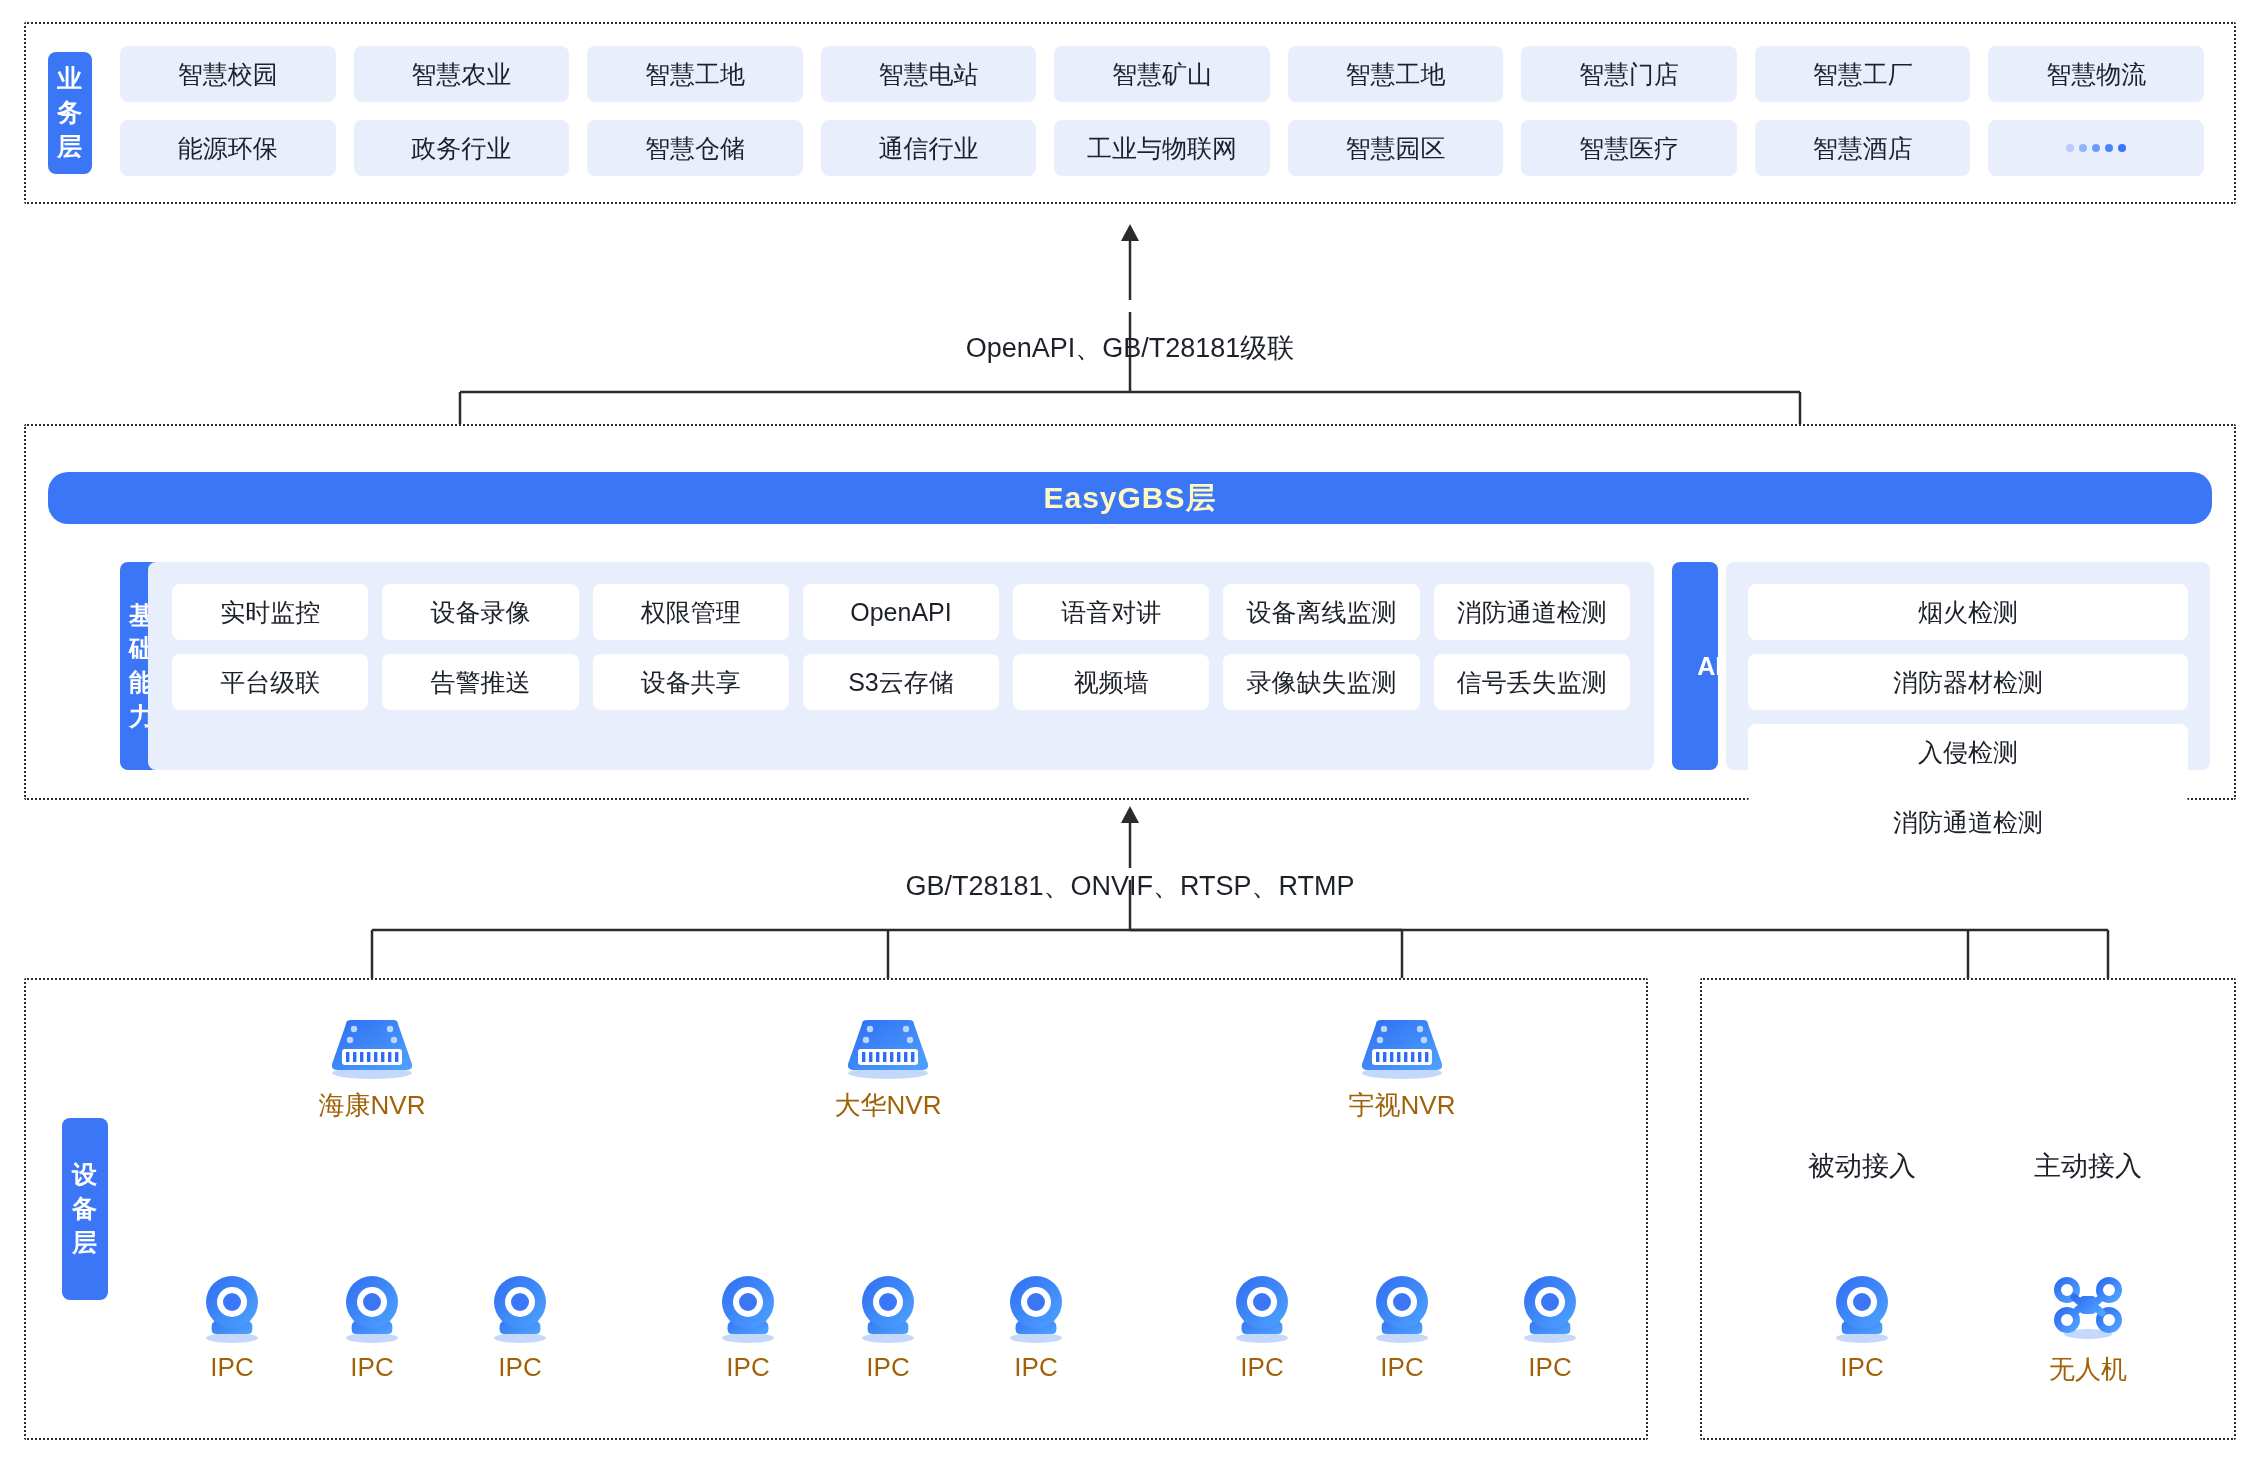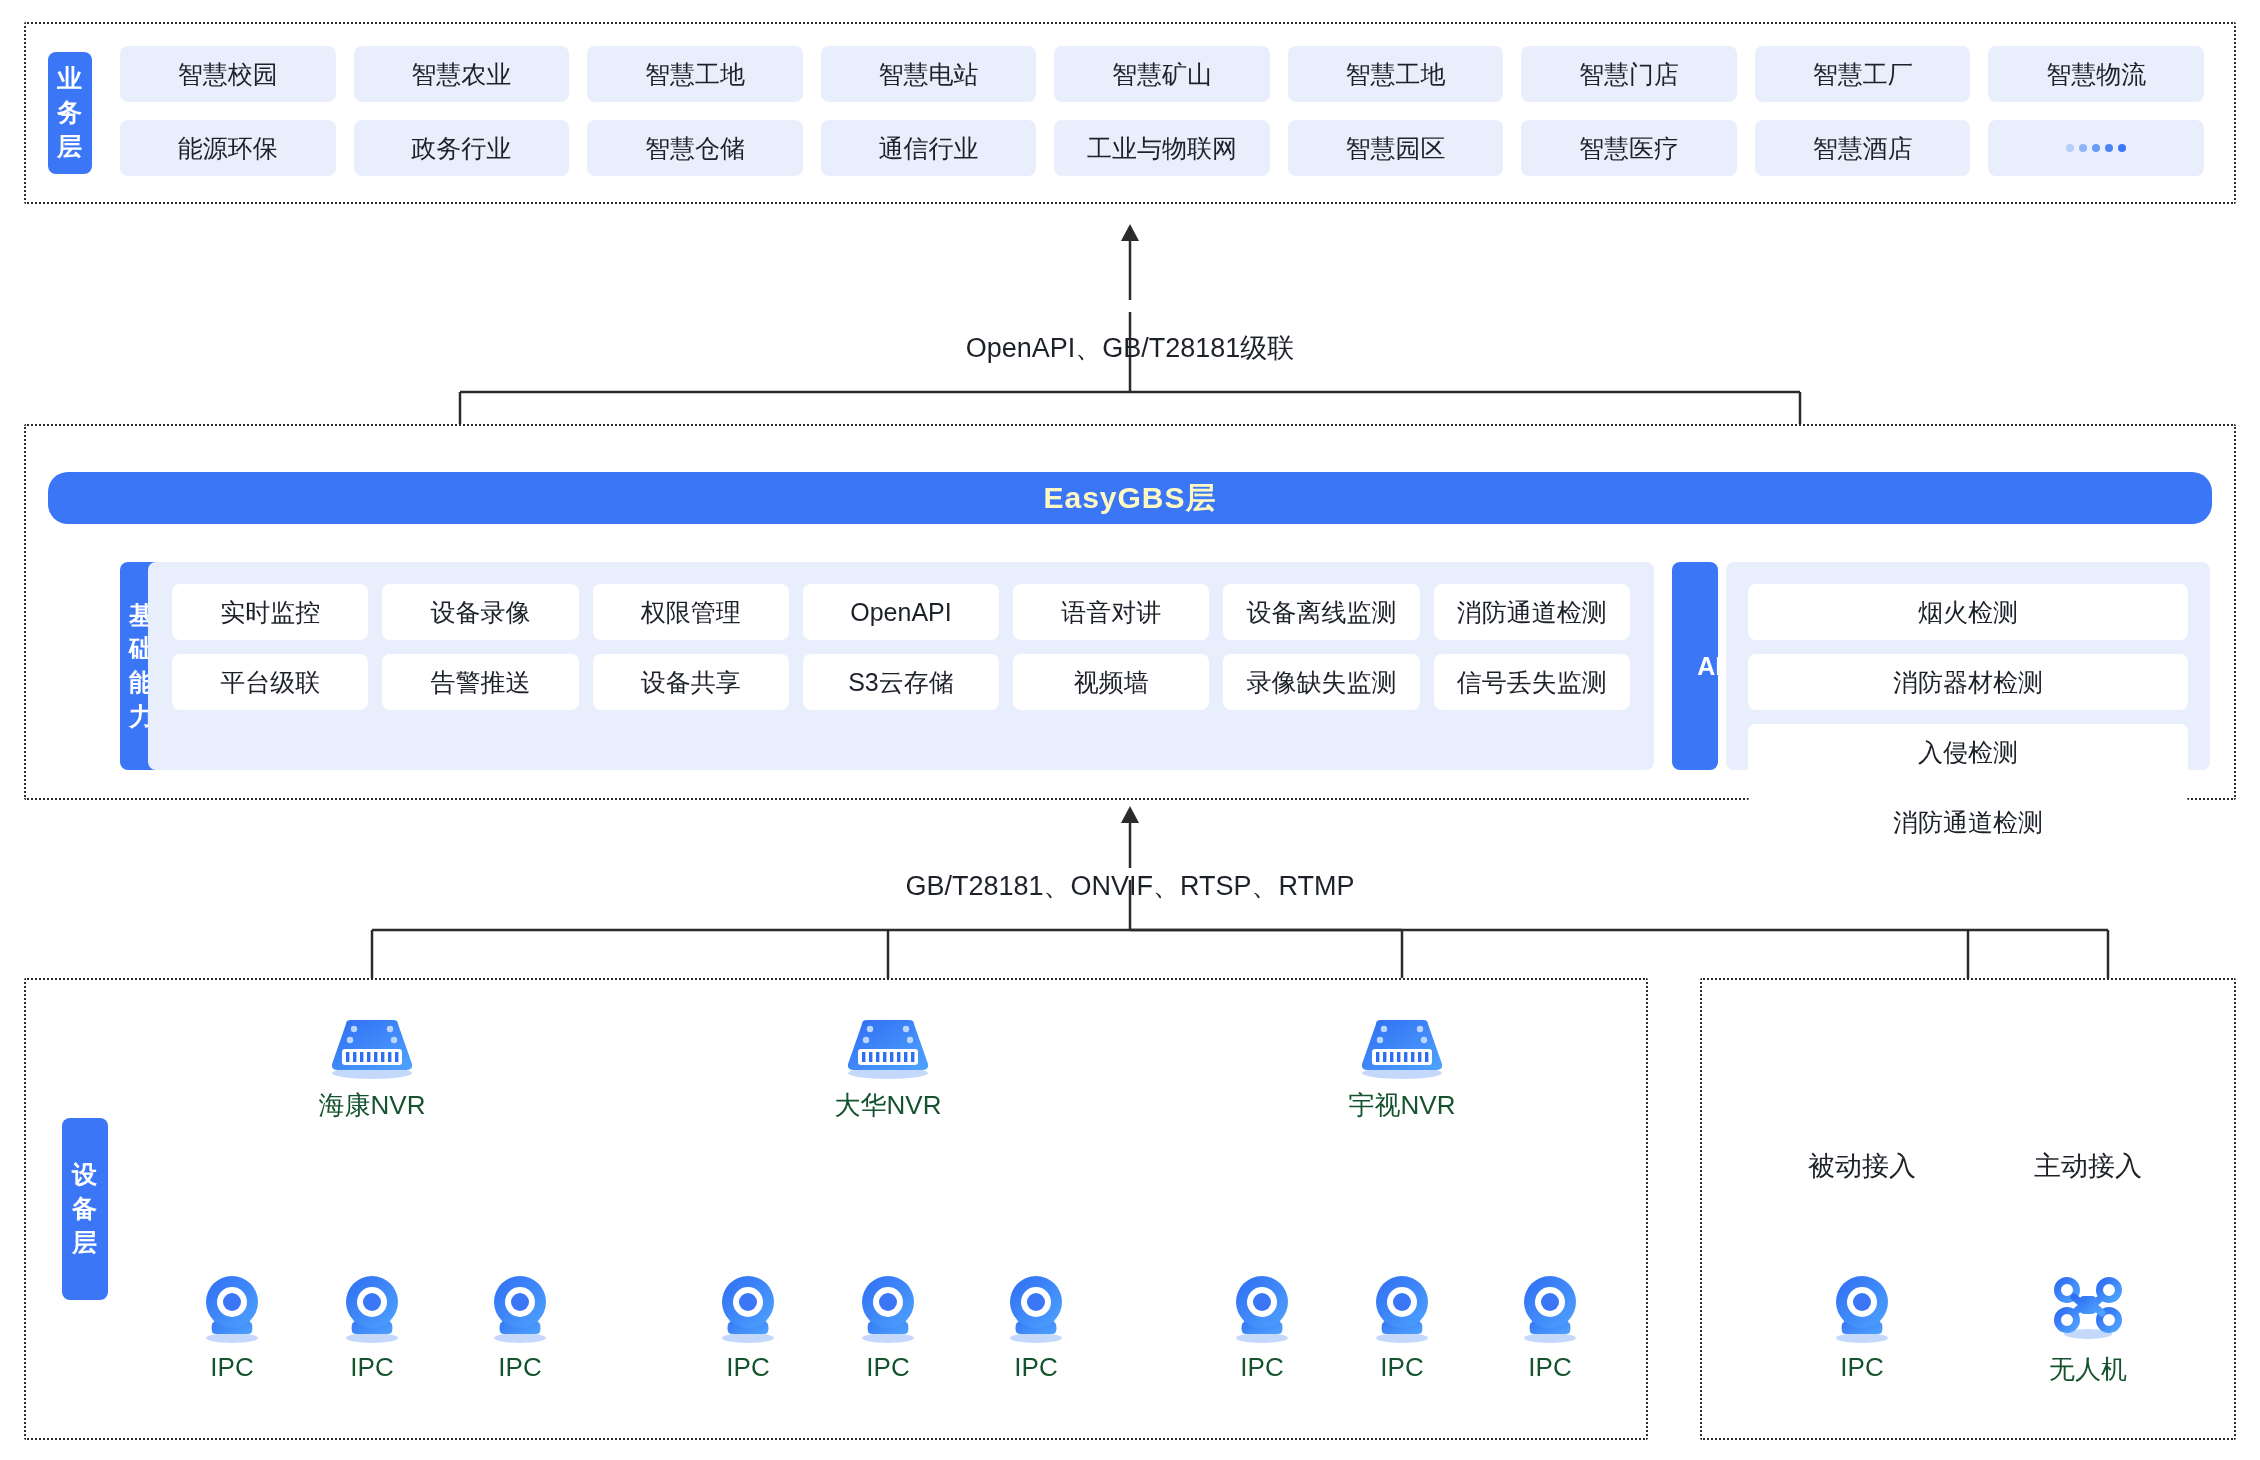--- a/index.html
+++ b/index.html
@@ -123,7 +123,7 @@
   }
 
   .node { position: absolute; display:flex; flex-direction:column; align-items:center; }
-  .node-label { font-size: 26px; color:#14532d; margin-top: 8px; white-space: nowrap; }
+  .node-label { font-size: 26px; color:#a16207; margin-top: 8px; white-space: nowrap; }
 
   
   svg.lines { position:absolute; left:0; top:0; width:2260px; height:1460px;

